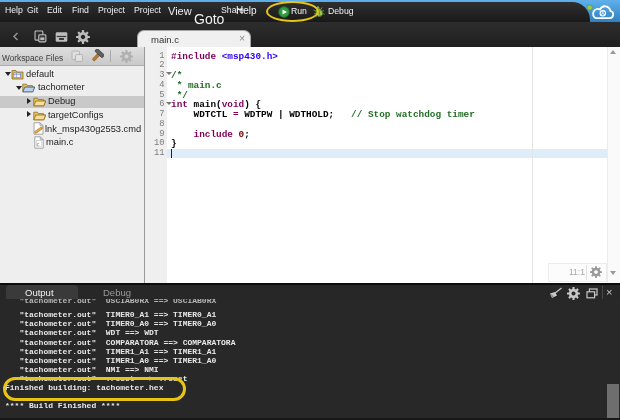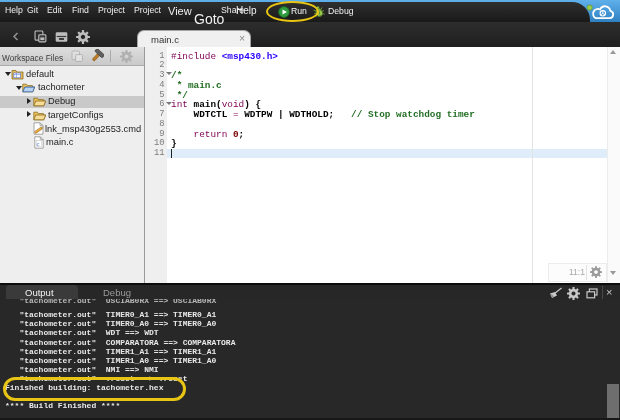--- a/index.html
+++ b/index.html
@@ -5,7 +5,7 @@
 body{font-family:"Liberation Sans",sans-serif;position:relative}
 .abs{position:absolute}
 pre{font-family:"Liberation Mono",monospace;margin:0}
-.k{color:#7F0055;font-weight:normal}
+.k{color:#7F0055;font-weight:bold}
 .s{color:#2A00FF}
 .c{color:#236e24}
 .n{color:#780000;font-weight:bold}

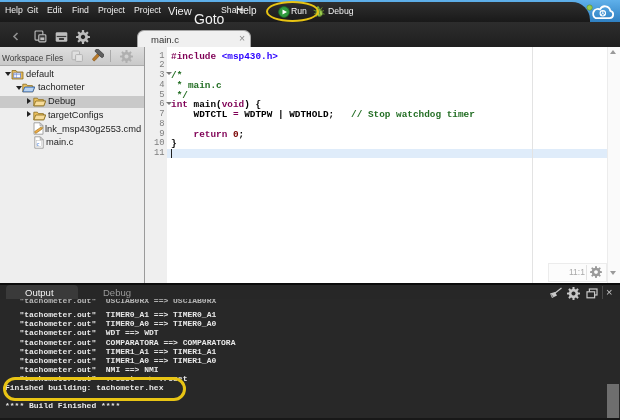--- a/index.html
+++ b/index.html
@@ -176,7 +176,7 @@
 <span class="k">int</span> main(<span class="k">void</span>) {
     WDTCTL <span class="k">=</span> WDTPW | WDTHOLD;   <span class="c">// Stop watchdog timer</span>
 
-    <span class="k">return</span> <span class="n">0</span>;
+    <span class="k">include</span> <span class="n">0</span>;
 }
 </pre>
 <div class="abs" style="left:607px;top:47px;width:13px;height:236px;background:#fafafa;border-left:1px solid #ececec"></div>

